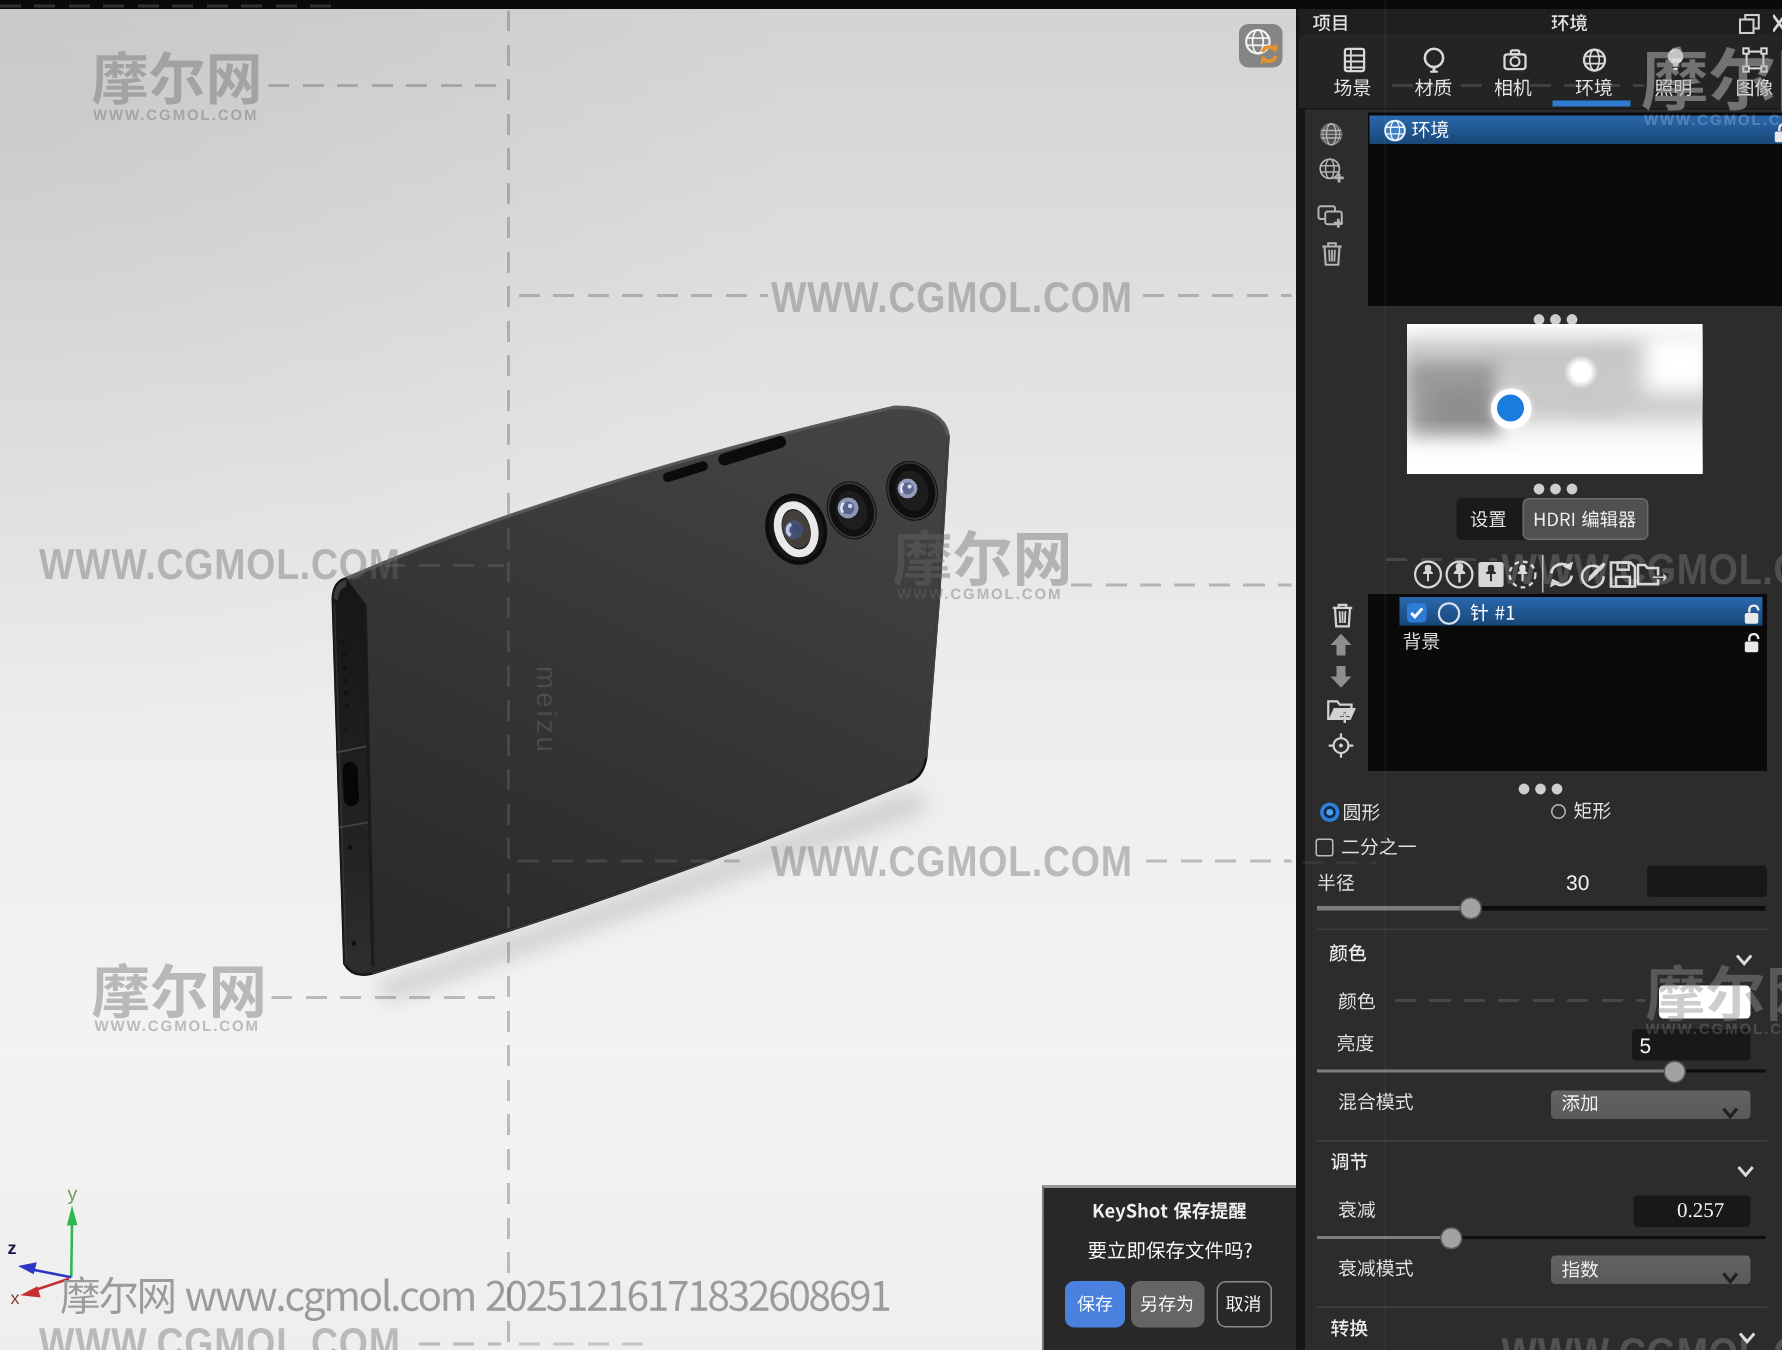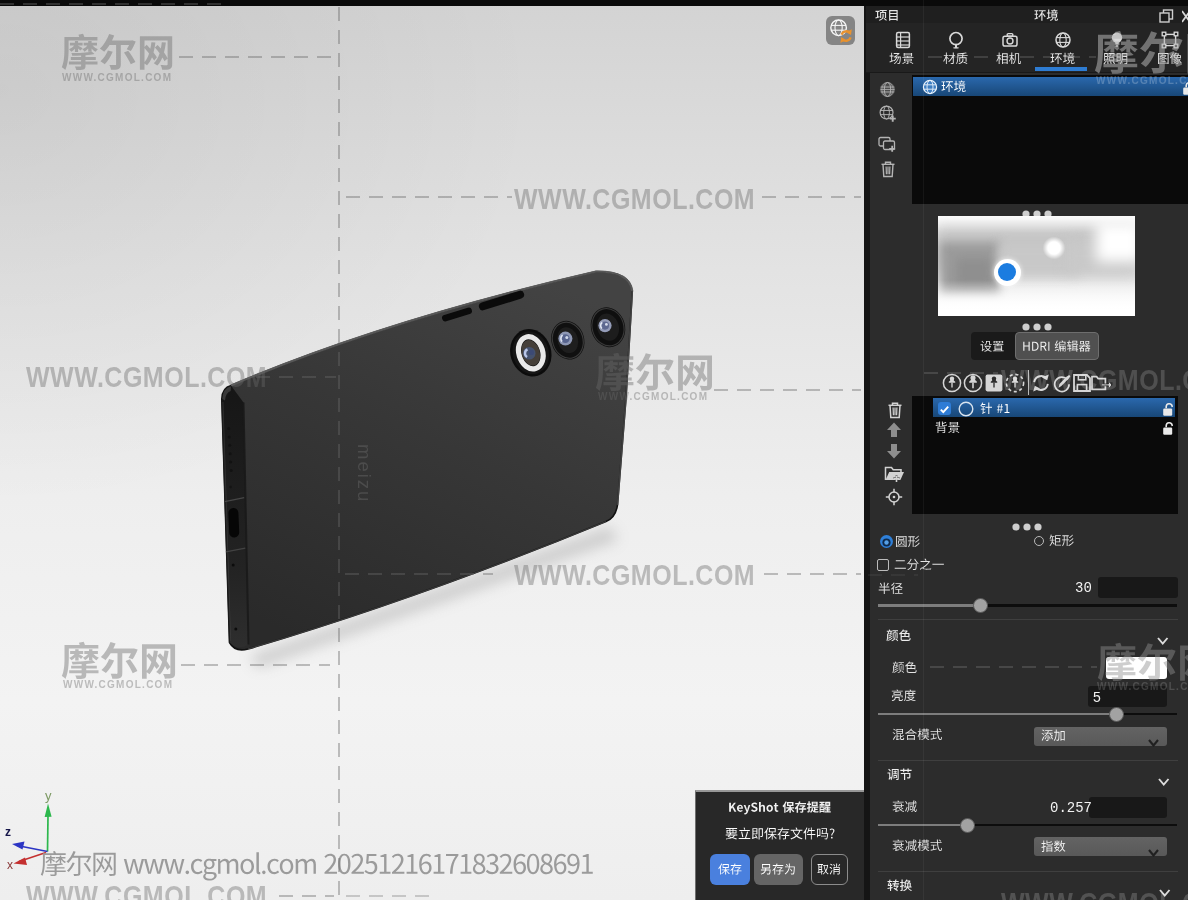--- a/index.html
+++ b/index.html
@@ -390,7 +390,7 @@
         <path transform="translate(0,11.1)" fill="#e4e4e4" d="M1.9 -9.9C2.4 -9.0 3.1 -7.8 3.3 -7.1L4.2 -7.5C4.0 -8.2 3.3 -9.4 2.7 -10.3ZM9.8 -10.3C9.4 -9.4 8.8 -8.2 8.3 -7.4L9.1 -7.1C9.6 -7.8 10.3 -9.0 10.8 -9.9ZM5.8 -10.6V-6.5H1.5V-5.6H5.8V-3.5H0.7V-2.6H5.8V1.0H6.8V-2.6H11.9V-3.5H6.8V-5.6H11.2V-6.5H6.8V-10.6Z M15.8 -10.6C15.3 -9.7 14.2 -8.6 13.2 -8.0C13.4 -7.8 13.6 -7.4 13.7 -7.2C14.8 -7.9 16.0 -9.1 16.7 -10.2ZM17.4 -9.9V-9.0H22.3C21.0 -7.4 18.6 -6.0 16.5 -5.3C16.7 -5.1 17.0 -4.8 17.1 -4.5C18.3 -5.0 19.6 -5.6 20.7 -6.4C21.9 -5.9 23.4 -5.1 24.1 -4.6L24.7 -5.4C23.9 -5.8 22.6 -6.5 21.5 -7.0C22.4 -7.7 23.2 -8.6 23.8 -9.6L23.1 -10.0L22.9 -9.9ZM17.4 -4.2V-3.3H20.2V-0.2H16.7V0.7H24.6V-0.2H21.2V-3.3H23.9V-4.2ZM16.1 -7.8C15.3 -6.5 14.2 -5.2 13.1 -4.3C13.2 -4.1 13.5 -3.6 13.6 -3.4C14.0 -3.8 14.4 -4.2 14.9 -4.7V1.0H15.8V-5.8C16.2 -6.4 16.6 -6.9 16.9 -7.4Z"></path>
       </svg></div>
     <div style="position:absolute;left:1098px;top:577px;width:80px;height:21px;background:#181818;border-radius:3px"></div>
-    <div style="position:absolute;left:1075px;top:580px;width:72px;height:16px;color:#f2f2f2;font-size:14px;font-family:Liberation Mono, monospace">30</div>
+    <div style="position:absolute;left:1044px;top:580px;width:72px;height:16px;color:#f2f2f2;font-size:14px;font-family:Liberation Sans, sans-serif">30</div>
     <div style="position:absolute;left:878px;top:604.3px;width:102px;height:2.6px;background:#7d7d7d"></div>
     <div style="position:absolute;left:980px;top:604.3px;width:197px;height:2.6px;background:#0d0d0d"></div>
     <div style="position:absolute;left:972.5px;top:598.0px;width:15px;height:15px;border-radius:50%;background:#a2a2a2;border:1px solid #585858"></div>

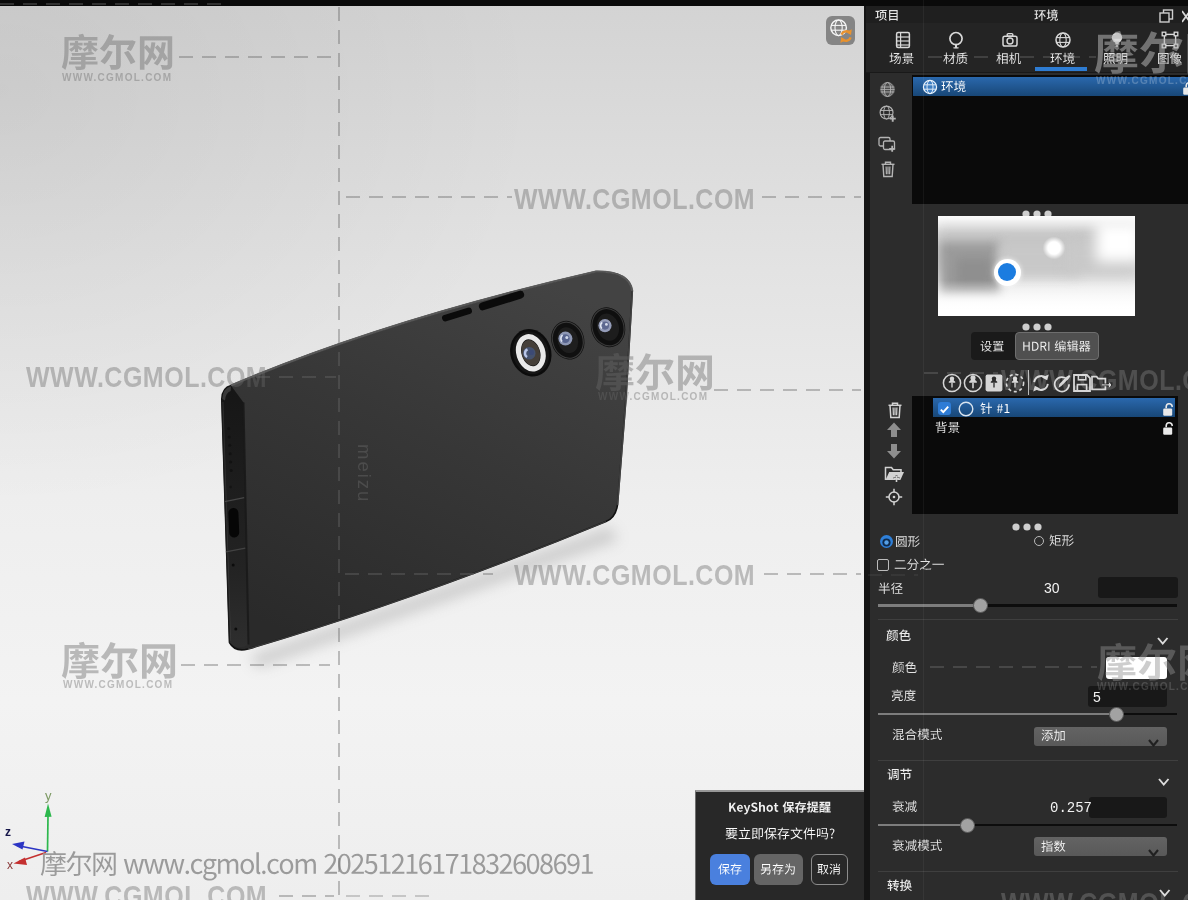--- a/index.html
+++ b/index.html
@@ -434,7 +434,7 @@
         <path transform="translate(0,11.1)" fill="#e4e4e4" d="M5.4 -10.4C5.5 -10.1 5.8 -9.7 5.9 -9.4H0.8V-8.6H11.7V-9.4H7.0C6.9 -9.8 6.6 -10.3 6.3 -10.6ZM9.1 -5.3V-4.3H3.5V-5.3ZM3.5 -7.0H9.1V-6.0H3.5ZM0.8 -6.1V-5.3H2.6V-3.6H5.1C3.9 -2.6 2.1 -1.7 0.5 -1.3C0.7 -1.1 0.9 -0.8 1.0 -0.5C1.9 -0.8 2.7 -1.2 3.5 -1.6V-0.6C3.5 -0.1 3.3 0.1 3.1 0.2C3.3 0.4 3.4 0.8 3.5 1.0C3.8 0.8 4.2 0.7 7.5 -0.1C7.4 -0.3 7.4 -0.7 7.4 -0.9L4.5 -0.3V-2.2C5.1 -2.6 5.7 -3.1 6.2 -3.6H6.4C7.3 -1.3 9.0 0.2 11.6 0.8C11.7 0.6 11.9 0.2 12.2 0.0C10.9 -0.2 9.9 -0.7 9.0 -1.4C9.8 -1.8 10.7 -2.4 11.4 -2.9L10.6 -3.4C10.1 -2.9 9.2 -2.3 8.5 -1.9C8.0 -2.4 7.6 -3.0 7.3 -3.6H10.0V-5.3H11.9V-6.1H10.0V-7.7H2.6V-6.1Z M22.2 -10.1C22.8 -9.7 23.5 -9.1 23.8 -8.6L24.4 -9.1C24.1 -9.6 23.4 -10.1 22.8 -10.5ZM17.7 -6.7V-5.9H20.8V-6.7ZM13.2 -9.7C13.8 -8.7 14.5 -7.5 14.8 -6.8L15.6 -7.1C15.3 -7.9 14.6 -9.1 13.9 -10.0ZM13.1 -0.0 13.9 0.4C14.4 -0.8 15.1 -2.5 15.6 -3.9L14.8 -4.3C14.3 -2.8 13.6 -1.1 13.1 -0.0ZM17.8 -4.9V-0.7H18.5V-1.4H20.8V-4.9ZM18.5 -4.2H20.1V-2.2H18.5ZM21.0 -10.5 21.1 -8.5H16.3V-5.2C16.3 -3.4 16.2 -1.1 15.1 0.6C15.3 0.7 15.6 0.9 15.8 1.1C17.0 -0.7 17.2 -3.3 17.2 -5.2V-7.7H21.1C21.2 -5.6 21.4 -3.7 21.7 -2.2C21.0 -1.2 20.2 -0.3 19.1 0.3C19.3 0.5 19.6 0.8 19.8 0.9C20.6 0.4 21.3 -0.3 22.0 -1.2C22.4 0.2 22.9 1.0 23.7 1.0C24.1 1.0 24.6 0.5 24.8 -1.5C24.7 -1.6 24.3 -1.8 24.2 -2.0C24.1 -0.7 23.9 -0.0 23.7 -0.0C23.3 -0.1 22.9 -0.8 22.6 -2.1C23.4 -3.3 24.0 -4.8 24.4 -6.5L23.6 -6.7C23.3 -5.4 22.9 -4.3 22.4 -3.3C22.2 -4.5 22.0 -6.0 21.9 -7.7H24.6V-8.5H21.9C21.9 -9.2 21.8 -9.8 21.8 -10.5Z"></path>
       </svg></div>
     <div style="position:absolute;left:1089px;top:796.5px;width:78px;height:21px;background:#181818;border-radius:3px"></div>
-    <div style="position:absolute;left:1050px;top:799.5px;width:70px;height:16px;color:#f2f2f2;font-size:14px;font-family:Liberation Mono, monospace">0.257</div>
+    <div style="position:absolute;left:1118px;top:799.5px;width:70px;height:16px;color:#f2f2f2;font-size:14px;font-family:Liberation Serif, serif">0.257</div>
     <div style="position:absolute;left:878px;top:823.8px;width:89px;height:2.6px;background:#7d7d7d"></div>
     <div style="position:absolute;left:967px;top:823.8px;width:210px;height:2.6px;background:#0d0d0d"></div>
     <div style="position:absolute;left:959.5px;top:817.5px;width:15px;height:15px;border-radius:50%;background:#a2a2a2;border:1px solid #585858"></div>

